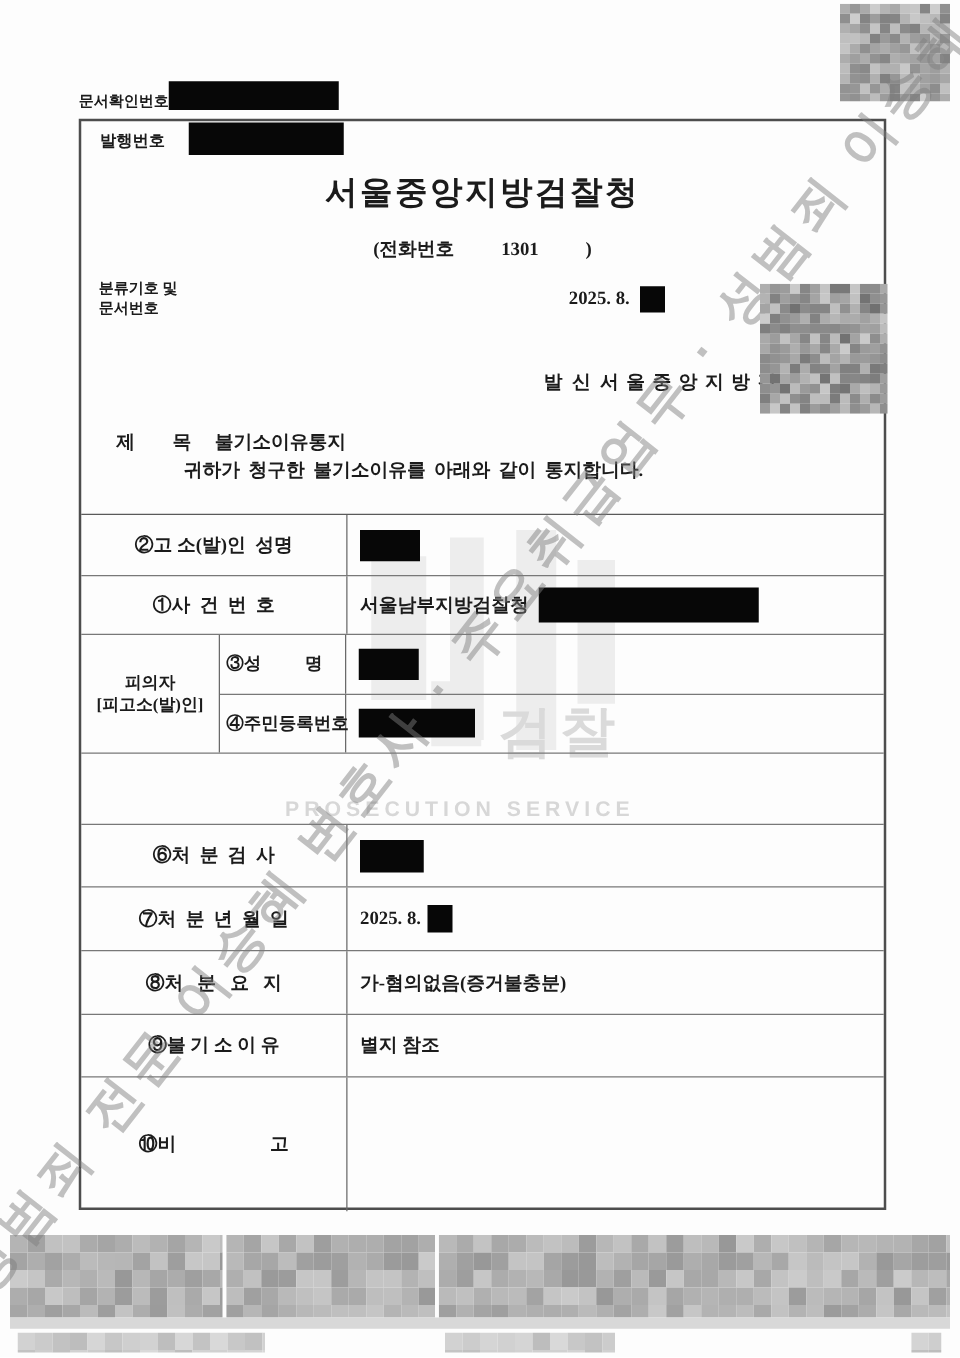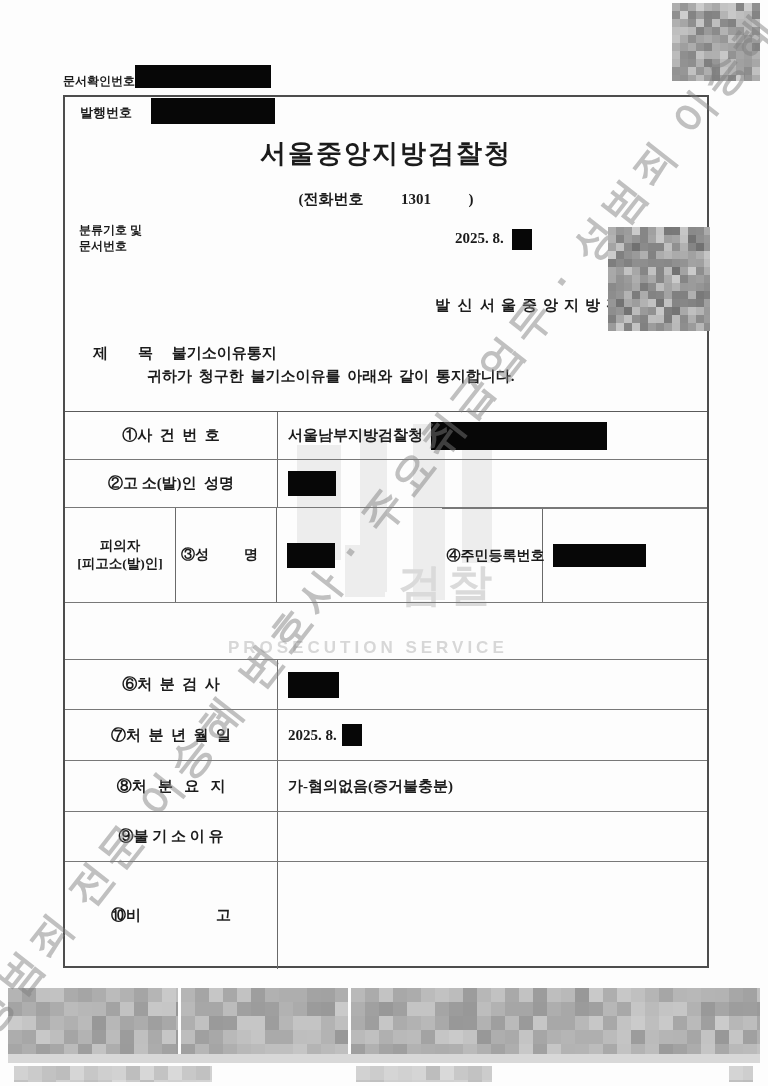--- a/index.html
+++ b/index.html
@@ -385,17 +385,17 @@
   <div id="intro-line" class="abs">귀하가 청구한 불기소이유를 아래와 같이 통지합니다.</div>
 
   <div id="notice-table" class="abs">
+    <div class="trow" style="height:48px;">
+      <div class="tlabel">②고 소(발)인  성명</div>
+      <div class="tval">
+        <span class="rdx" style="width:48px;height:25px;"></span>
+      </div>
+    </div>
     <div class="trow" style="height:47px;">
       <div class="tlabel">①사  건  번  호</div>
       <div class="tval">
         <span>서울남부지방검찰청</span>
         <span class="rdx" style="width:176px;height:28px;margin-left:8px;"></span>
-      </div>
-    </div>
-    <div class="trow" style="height:48px;">
-      <div class="tlabel">②고 소(발)인  성명</div>
-      <div class="tval">
-        <span class="rdx" style="width:48px;height:25px;"></span>
       </div>
     </div>
     <div class="trow" style="height:95px;">

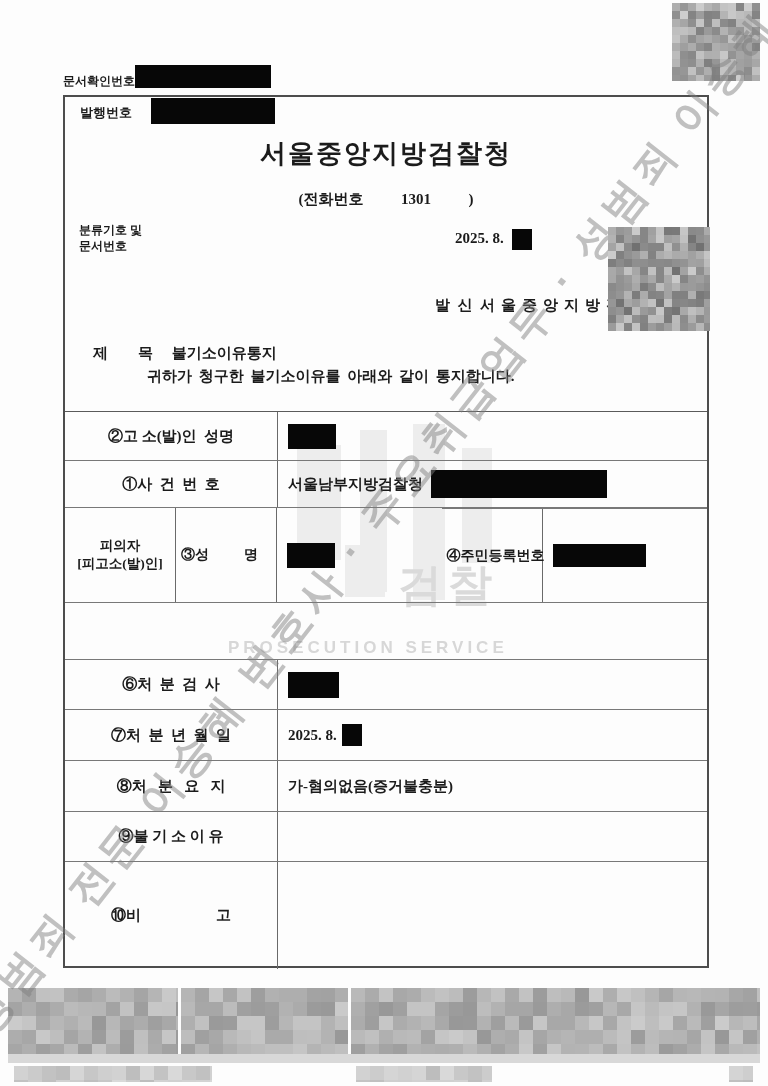--- a/index.html
+++ b/index.html
@@ -33,7 +33,7 @@
   .tval{flex:1;display:flex;align-items:center;padding-left:10px;font-size:15px;font-weight:700;box-sizing:border-box;}
   .glabel{width:111px;border-right:1px solid #6a6a6a;display:flex;align-items:center;justify-content:center;
           font-size:13.5px;font-weight:700;white-space:pre-line;text-align:center;box-sizing:border-box;}
-  .gsub{flex:1;display:flex;flex-direction:row;}
+  .gsub{flex:1;display:flex;flex-direction:column;}
   .subrow{display:flex;flex:1;}
   .subrow + .subrow{border-top:1px solid #787878;}
   .sublabel{width:101px;border-right:1px solid #6a6a6a;display:flex;align-items:center;padding-left:5px;

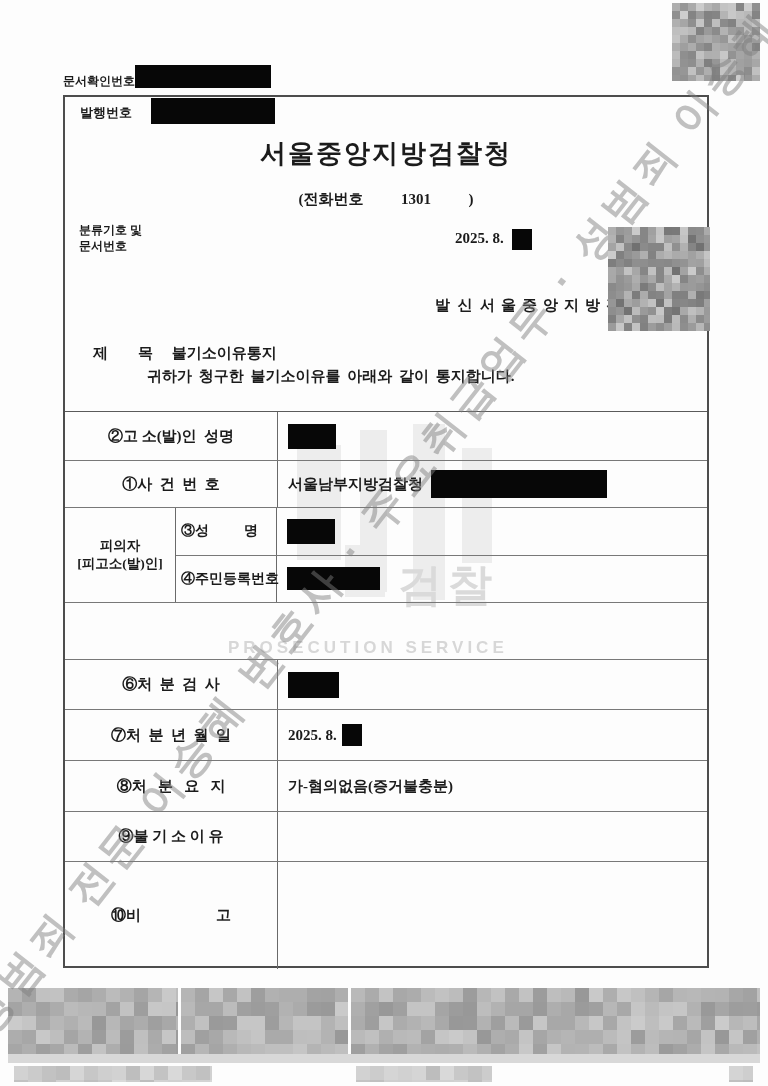--- a/index.html
+++ b/index.html
@@ -437,6 +437,7 @@
     </div>
     <div class="trow" style="height:50px;">
       <div class="tlabel">⑨불 기 소 이 유</div>
+      <div class="tval">별지 참조</div>
     </div>
     <div class="trow" style="height:108px;">
       <div class="tlabel">⑩비                    고</div>

